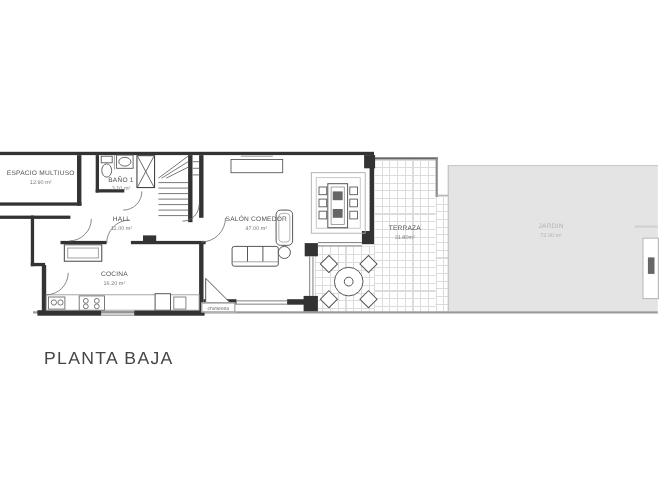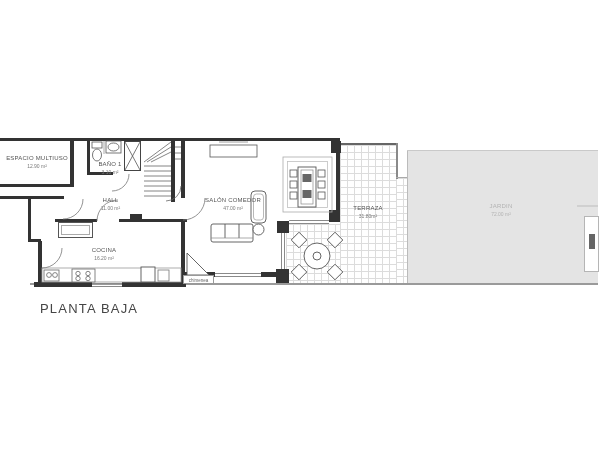--- a/index.html
+++ b/index.html
@@ -21,7 +21,7 @@
   .room-label .ar{font-size:5px;color:var(--area-label);white-space:nowrap;}
   .room-label.garden-lbl{color:var(--garden-label);}
   .room-label.garden-lbl .ar{color:var(--garden-label);}
-  .title{position:absolute;left:40px;top:301px;font-size:13px;letter-spacing:1.2px;
+  .title{position:absolute;left:40px;top:318px;font-size:16px;letter-spacing:1.2px;
          color:var(--title);}
   .shaft{position:absolute;left:124px;top:141px;width:17px;height:30px;
          border:1.2px solid #444;box-sizing:border-box;background:#fff;}

